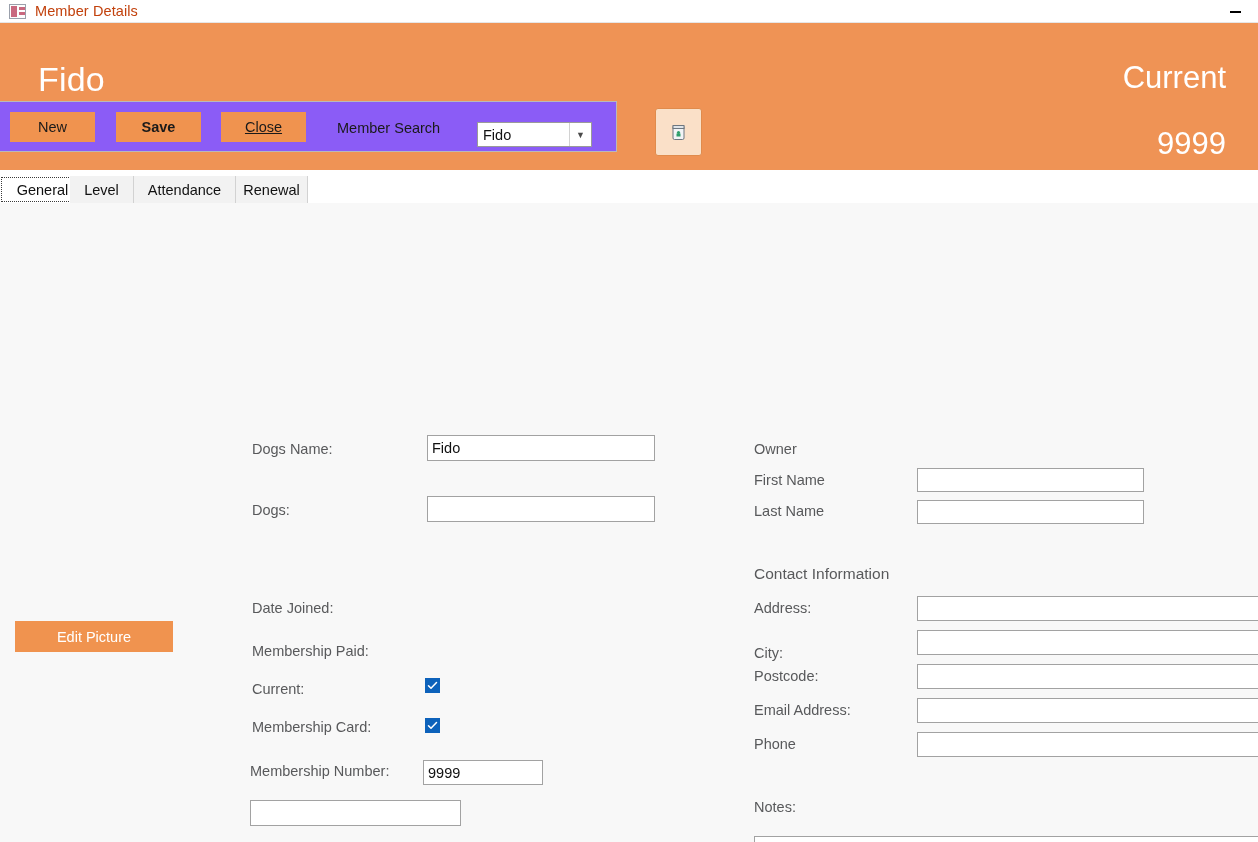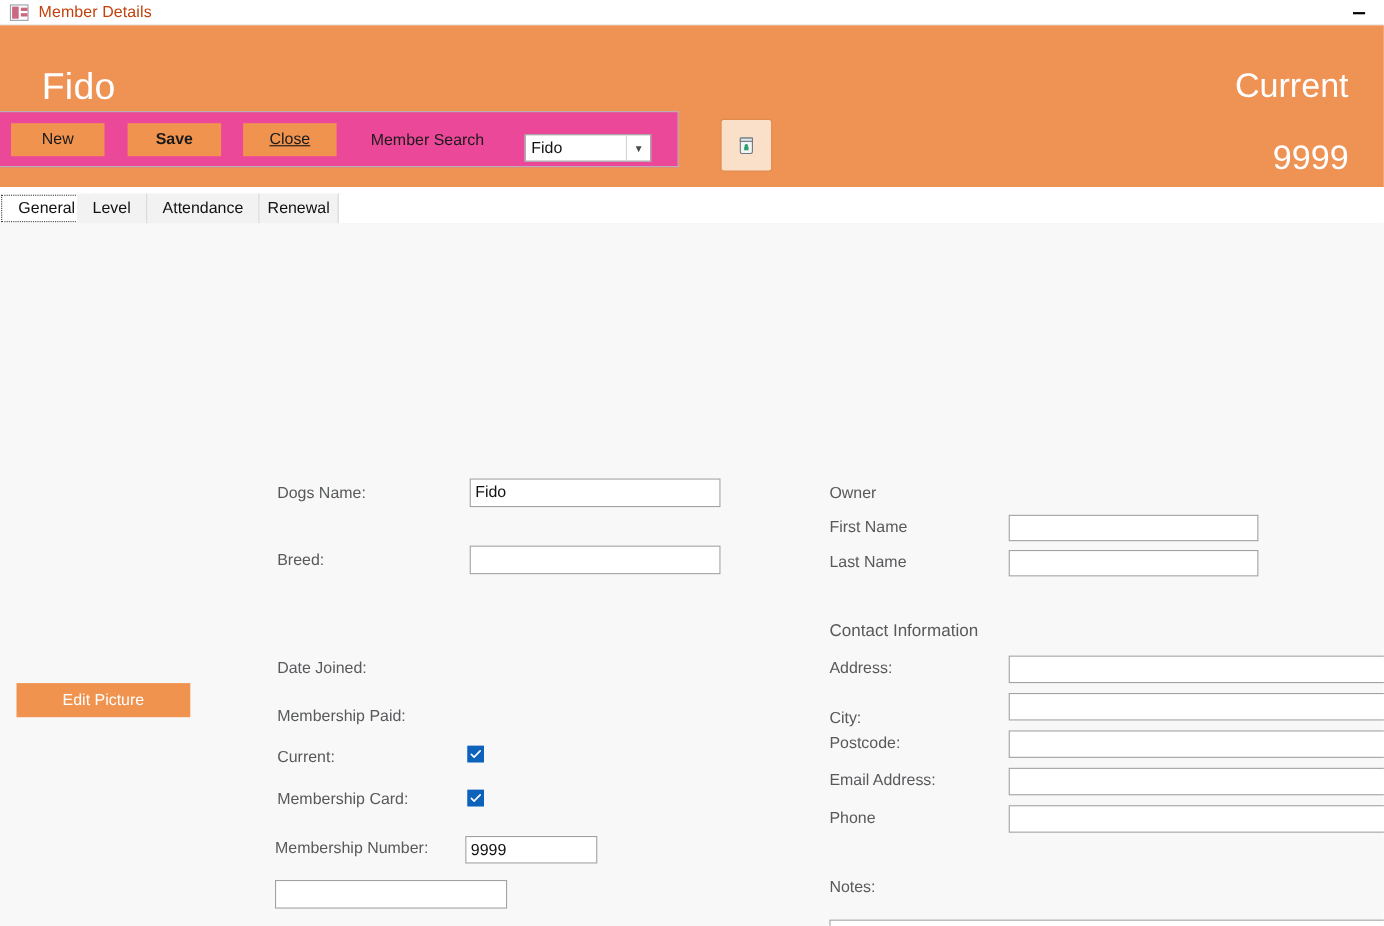--- a/index.html
+++ b/index.html
@@ -88,7 +88,7 @@
   .toolbar {
     position: absolute; left: 0; top: 101px;
     width: 617px; height: 51px;
-    background: #ec4899;
+    background: #8b5cf6;
     border: 1px solid #b9b9b9;
     border-left: none;
   }

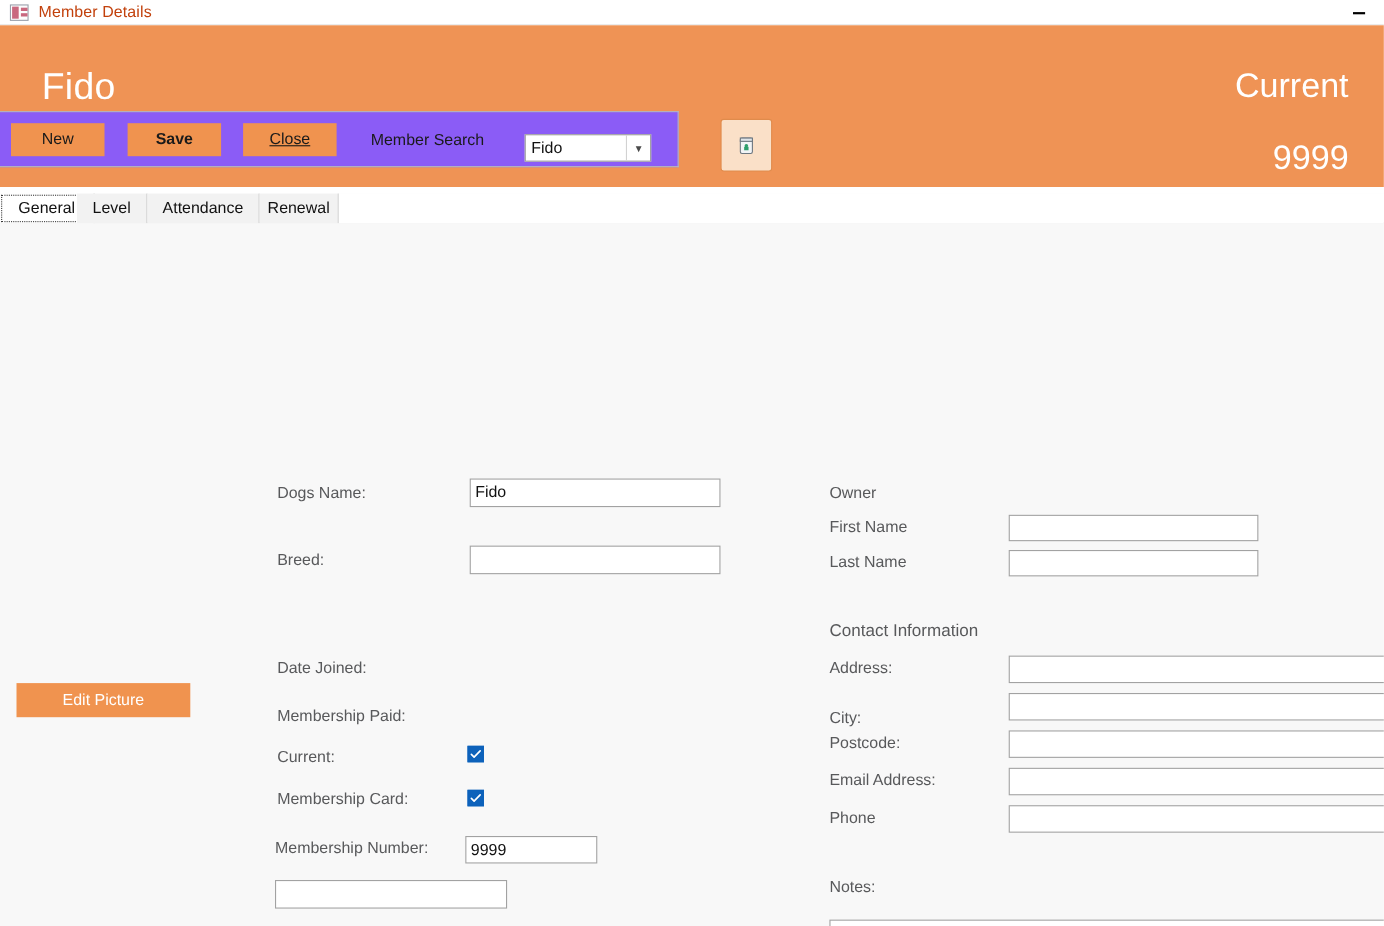--- a/index.html
+++ b/index.html
@@ -286,7 +286,7 @@
   <div class="fld-label" style="left:252px; top:238px;">Dogs Name:</div>
   <div class="txtbox" style="left:427px; top:232px; width:228px; height:26px;">Fido</div>
 
-  <div class="fld-label" style="left:252px; top:299px;">Breed:</div>
+  <div class="fld-label" style="left:252px; top:299px;">Dogs:</div>
   <div class="txtbox" style="left:427px; top:293px; width:228px; height:26px;"></div>
 
   <div class="fld-label" style="left:252px; top:397px;">Date Joined:</div>

